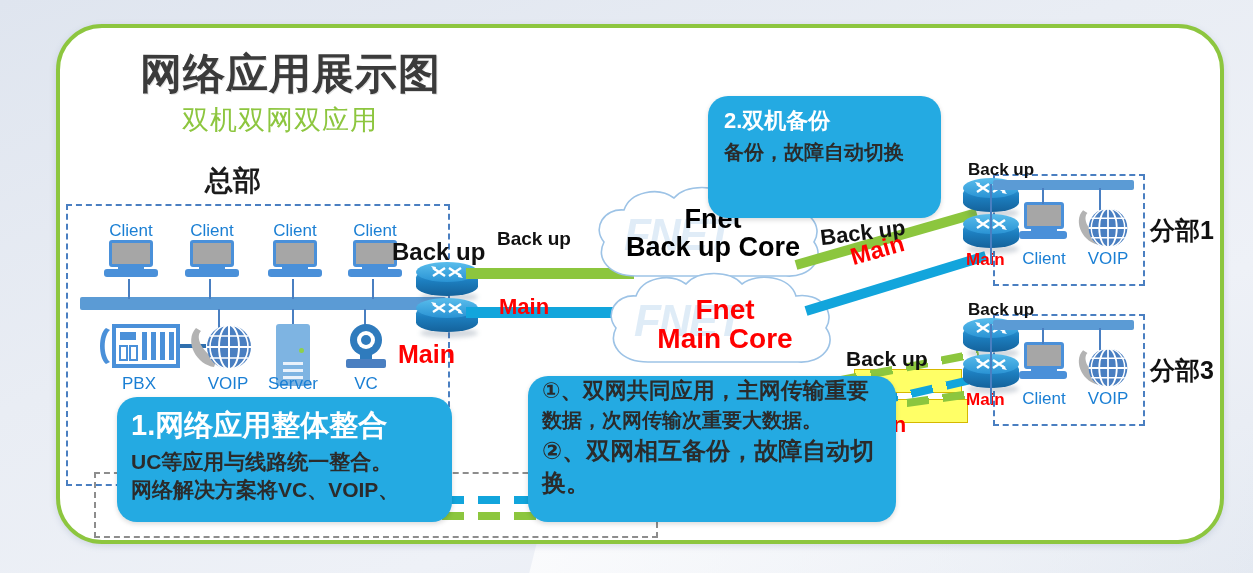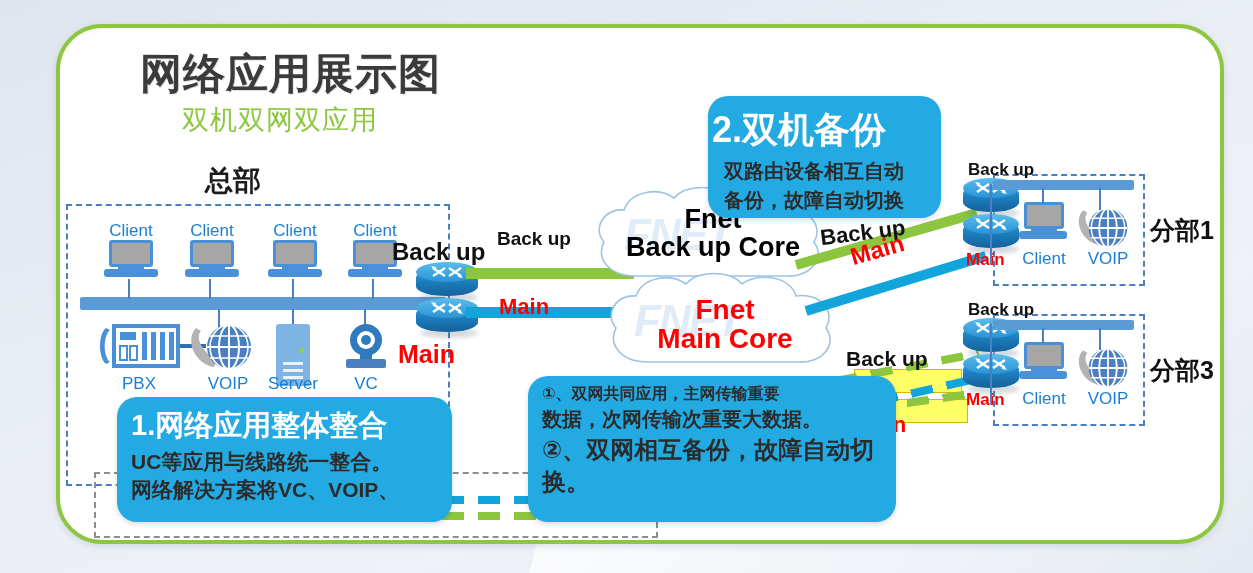--- a/index.html
+++ b/index.html
@@ -416,7 +416,7 @@
     </div>
 
     <div class="callout" style="left:708px;top:82px;width:233px;height:122px;">
-      <span class="head" style="font-size:36px;margin:10px 0 3px 4px;">2.双机备份</span>
+      <span class="head" style="font-size:22px;margin:10px 0 3px 16px;">2.双机备份</span>
       <span class="body" style="font-size:20px;margin:0 0 2px 16px;">双路由设备相互自动</span>
       <span class="body" style="font-size:20px;margin:0 0 0 16px;">备份，故障自动切换</span>
     </div>

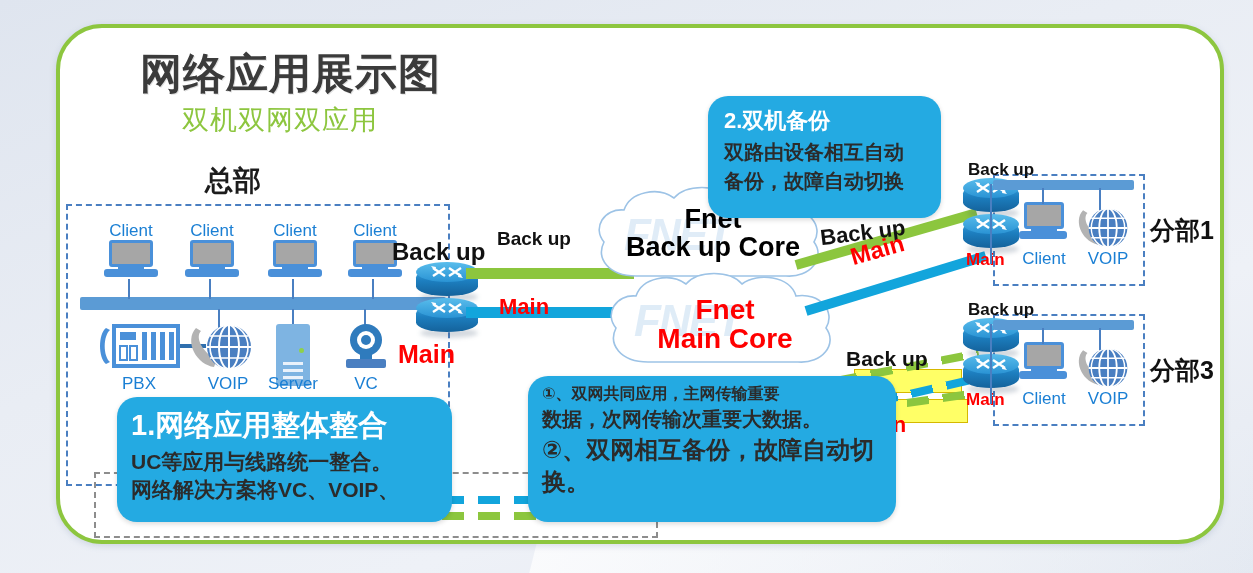--- a/index.html
+++ b/index.html
@@ -417,7 +417,6 @@
 
     <div class="callout" style="left:708px;top:82px;width:233px;height:122px;">
       <span class="head" style="font-size:22px;margin:10px 0 3px 16px;">2.双机备份</span>
-      <span class="body" style="font-size:20px;margin:0 0 2px 16px;">双路由设备相互自动</span>
       <span class="body" style="font-size:20px;margin:0 0 0 16px;">备份，故障自动切换</span>
     </div>
 

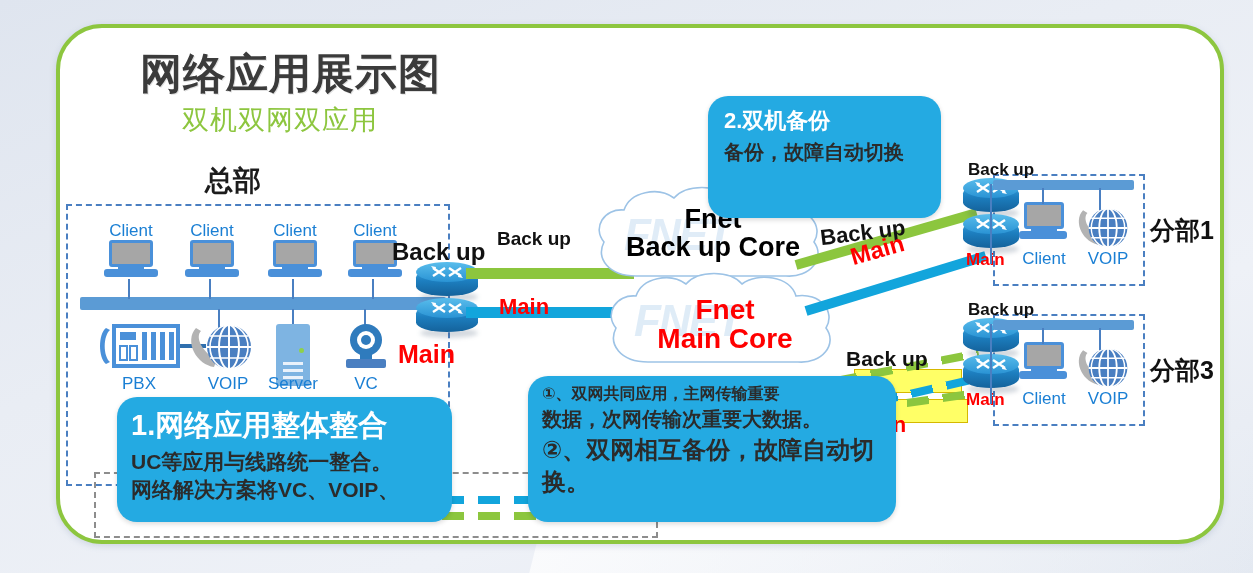--- a/index.html
+++ b/index.html
@@ -421,7 +421,7 @@
     </div>
 
     <div class="callout" style="left:528px;top:362px;width:368px;height:146px;">
-      <span class="body" style="font-size:16px;margin:8px 0 1px 14px;">①、双网共同应用，主网传输重要</span>
+      <span class="body" style="font-size:22px;margin:0 0 1px 14px;">①、双网共同应用，主网传输重要</span>
       <span class="body" style="font-size:20px;margin:0 0 1px 14px;">数据，次网传输次重要大数据。</span>
       <span class="body" style="font-size:24px;margin:0 12px 0 14px;">②、双网相互备份，故障自动切换。</span>
     </div>

